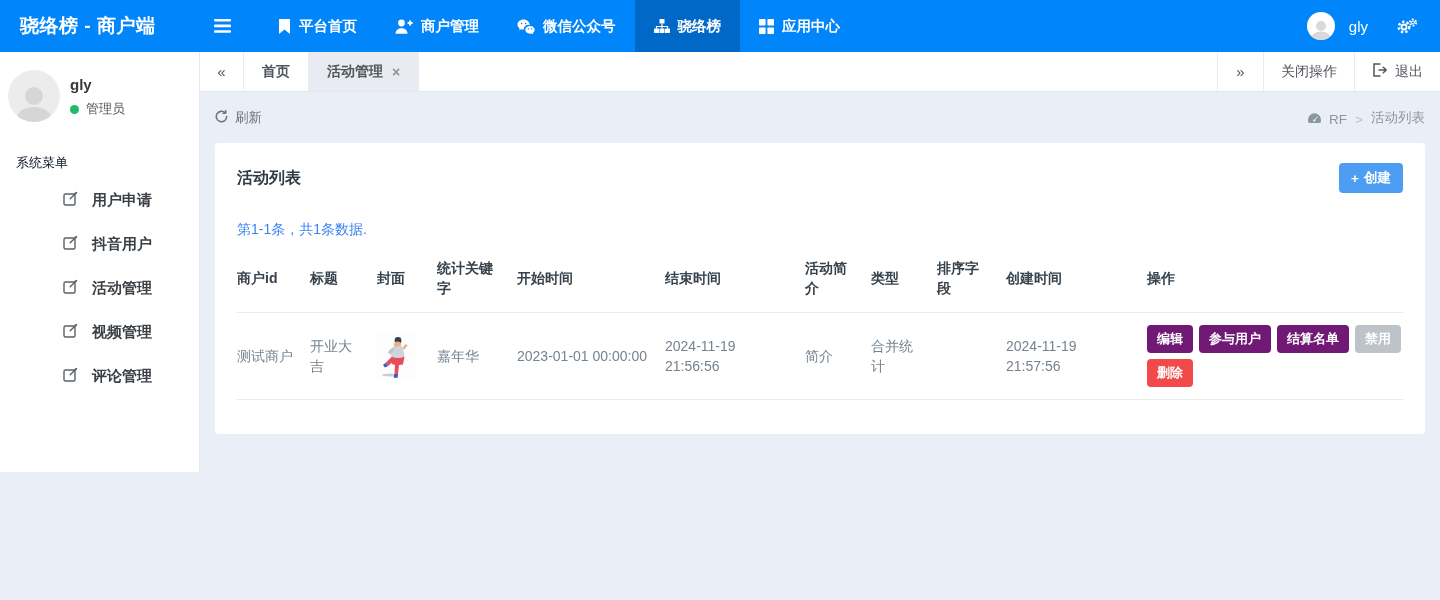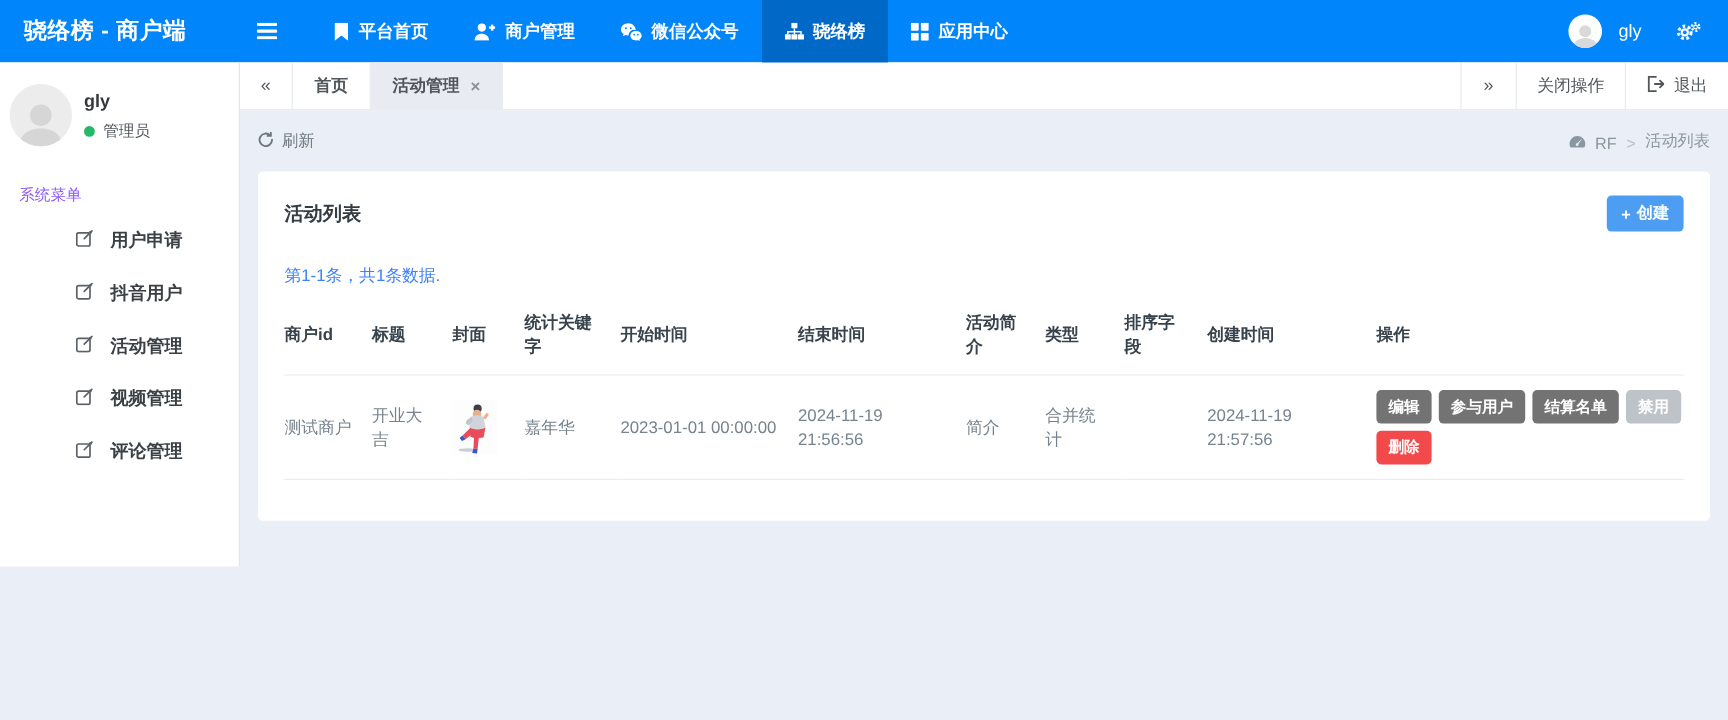--- a/index.html
+++ b/index.html
@@ -29,7 +29,7 @@
   .side-user-name { font-size:15px; font-weight:bold; color:#35393d; }
   .side-user-role { display:flex; align-items:center; gap:7px; margin-top:7px; font-size:13px; color:#51565c; }
   .dot { width:9px; height:9px; border-radius:50%; background:#21ba66; }
-  .side-section { font-size:13px; color:#8b5cf6; padding:24px 0 6px 16px; }
+  .side-section { font-size:13px; color:#0f172a; padding:24px 0 6px 16px; }
   .side-menu { list-style:none; }
   .side-item { display:flex; align-items:center; gap:14px; height:44px; padding-left:24px; font-size:15px; font-weight:bold; color:#3b4045; cursor:pointer;margin-left:39px; }
   .side-item svg { color:#5b6167; flex:none; }

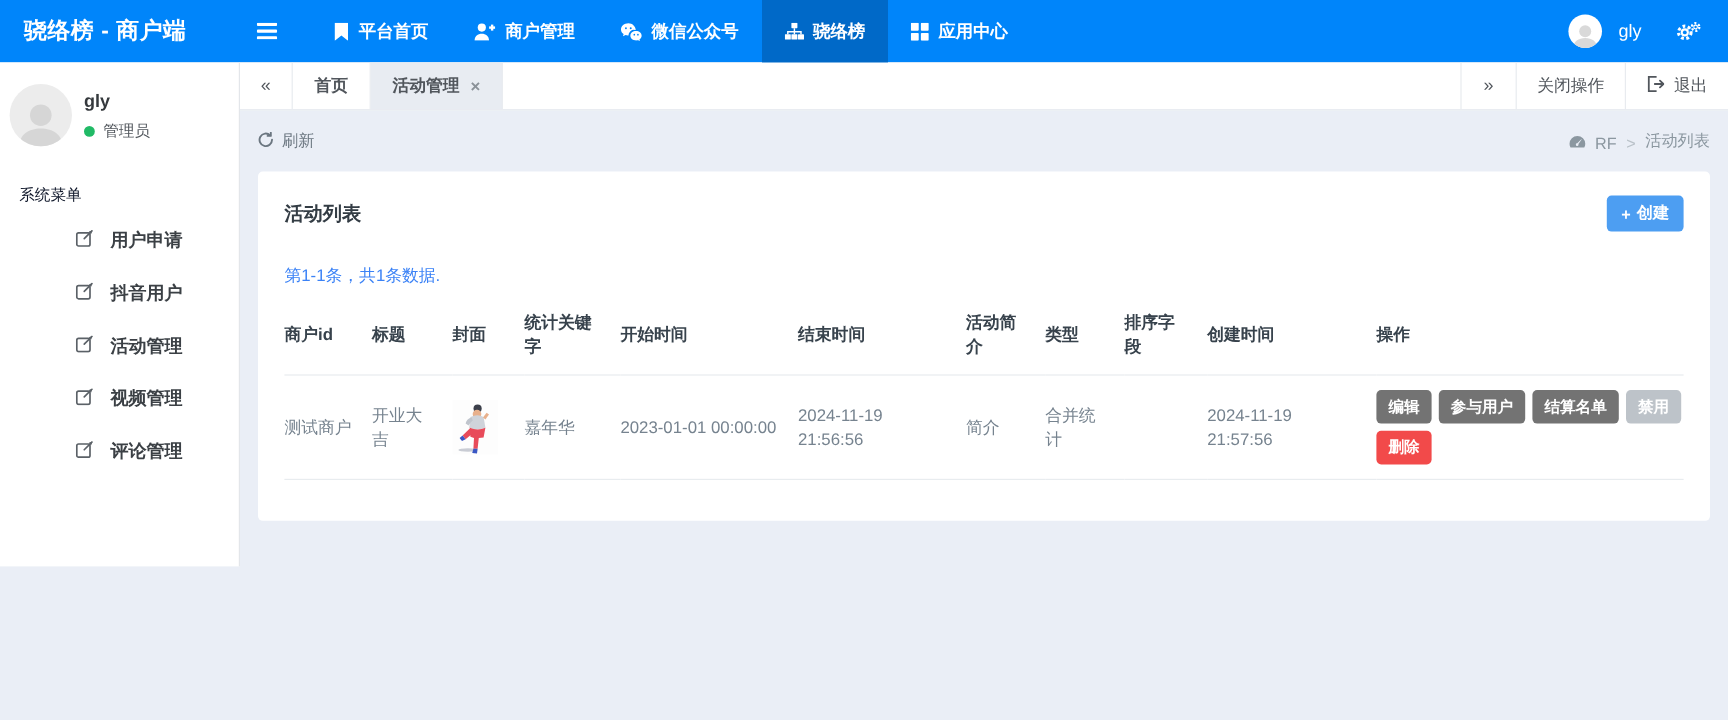--- a/index.html
+++ b/index.html
@@ -68,7 +68,7 @@
   td { font-size:14px; color:#76838f; padding:12px 14px 12px 0; border-bottom:1px solid #e8ecef; vertical-align:middle; line-height:1.45; }
   .cover { width:38px; height:46px; display:block; }
   .actions { width:282px; display:flex; flex-wrap:wrap; gap:6px; }
-  .btn-op { padding:5px 10px; background:#737373; }
+  .btn-op { padding:5px 10px; background:#701a75; }
   .btn-op.disabled { background:#bdc3c9; cursor:default; }
   .btn-op.danger { background:#f24a4a; }
 </style>

